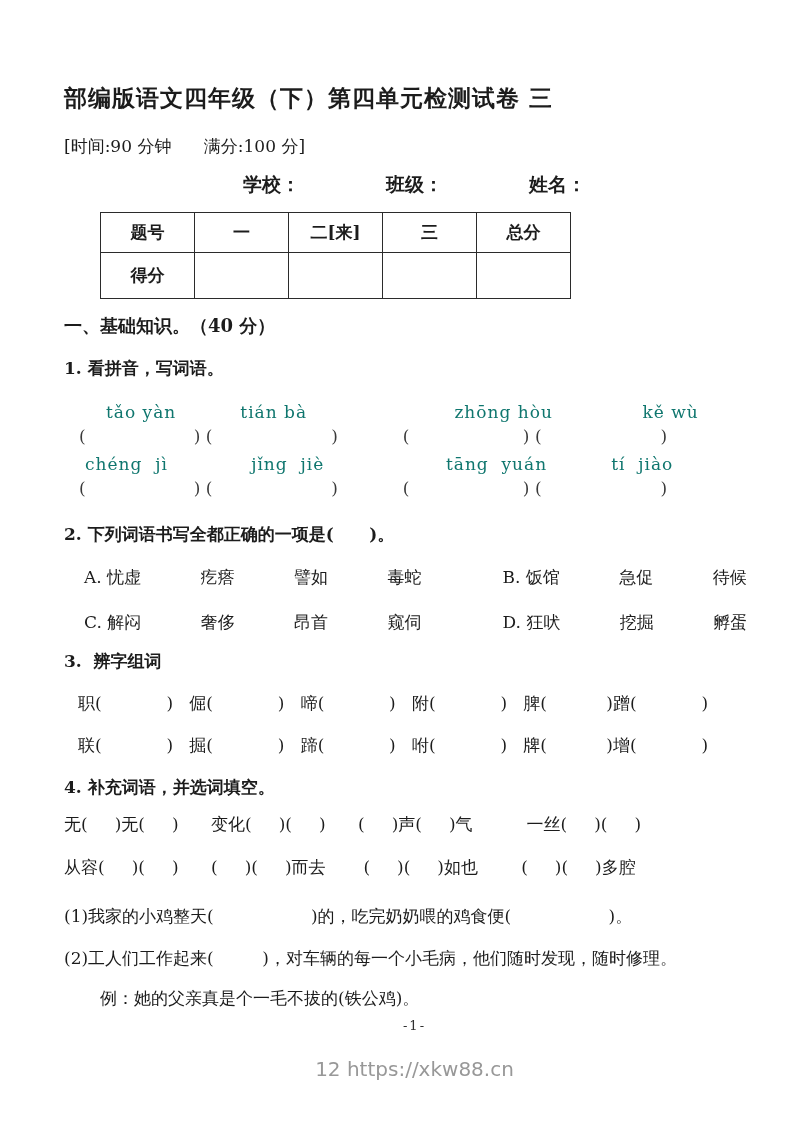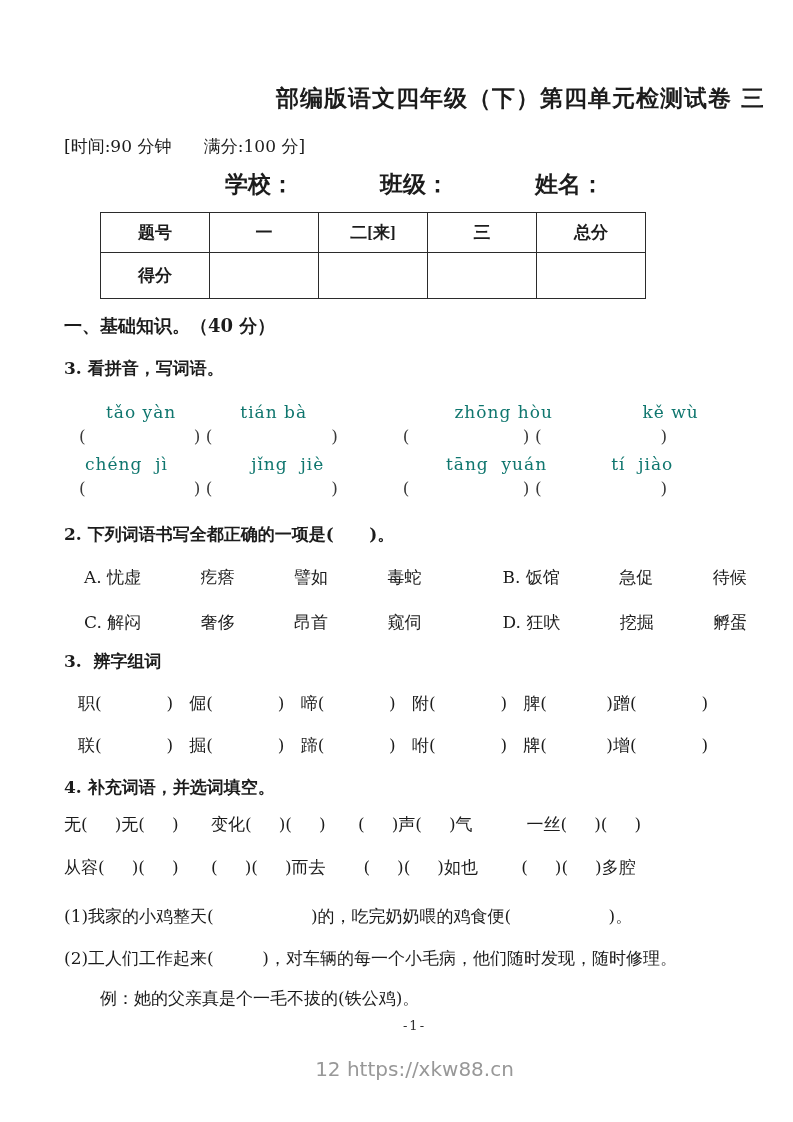--- a/index.html
+++ b/index.html
@@ -17,7 +17,7 @@
   }
   .exam-title {
     margin-top: 84px;
-    text-align: right;
+    text-align: left;
     font-size: 23px;
     font-weight: bold;
     letter-spacing: 1px;

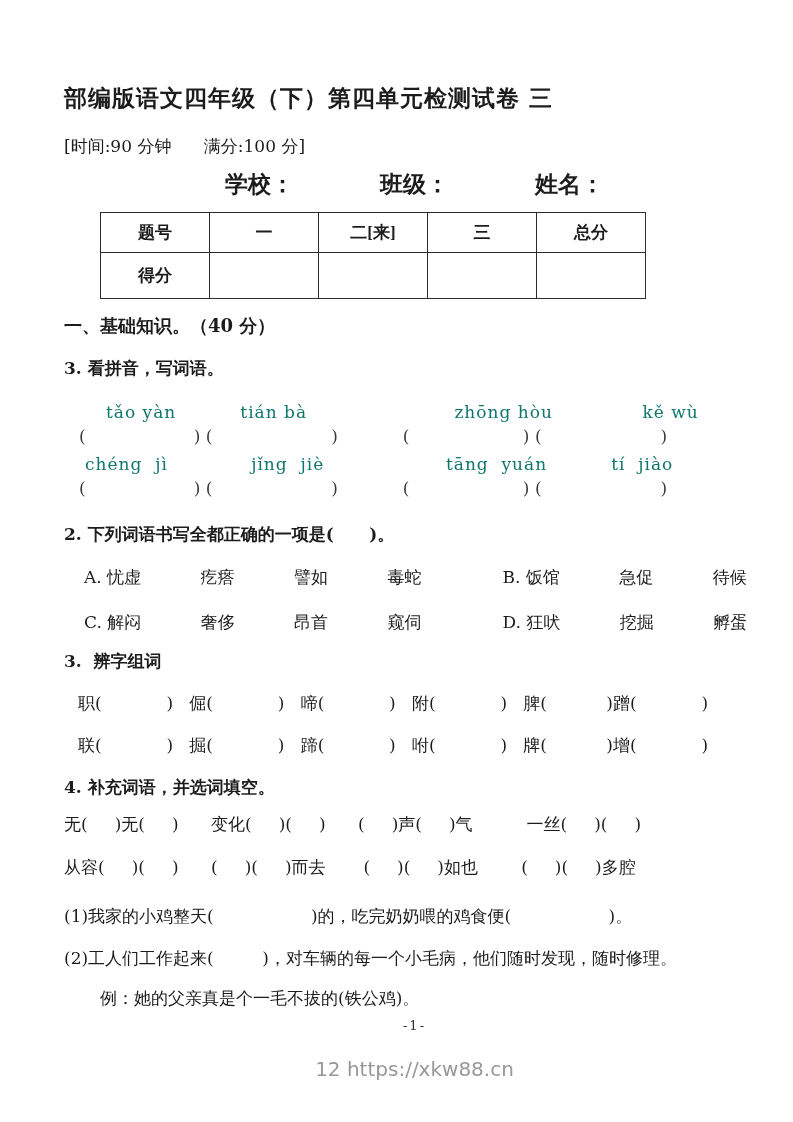--- a/index.html
+++ b/index.html
@@ -35,7 +35,7 @@
     display: flex;
     justify-content: center;
     gap: 86px;
-    font-size: 23px;
+    font-size: 19px;
     font-weight: bold;
     line-height: 24px;
   }

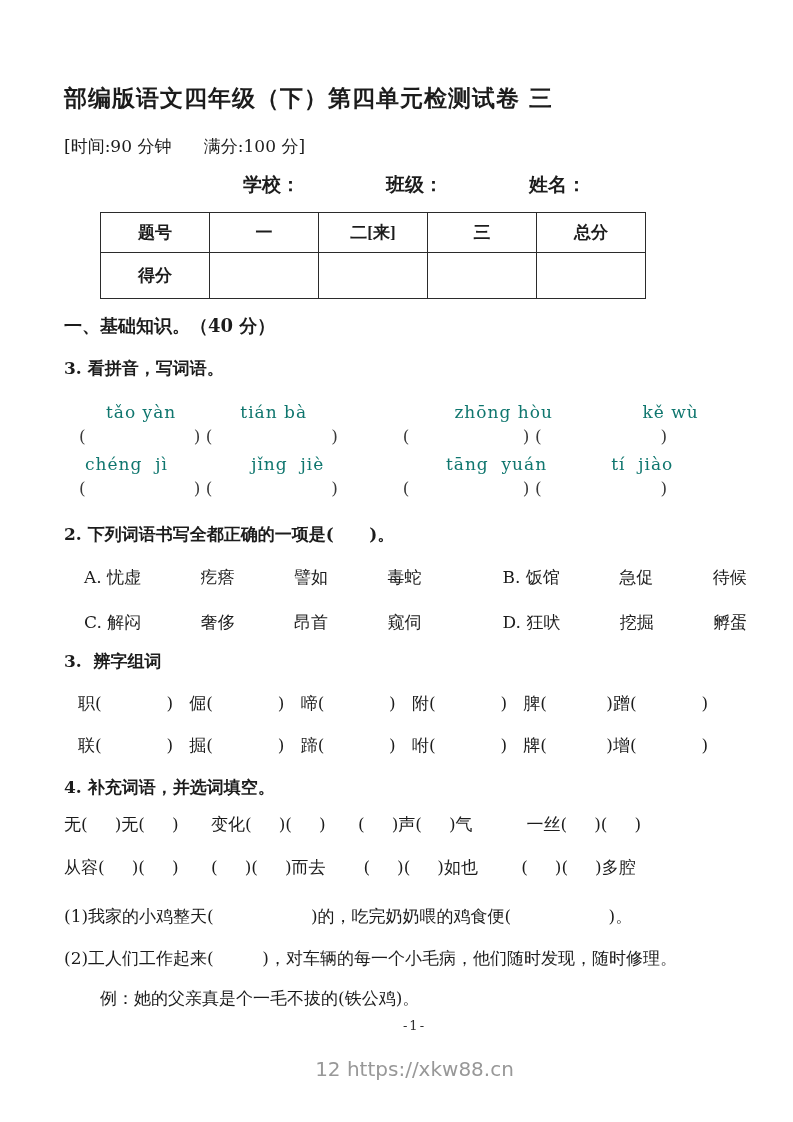--- a/index.html
+++ b/index.html
@@ -42,9 +42,8 @@
   table.score-table {
     margin: 16px 0 0 36px;
     border-collapse: collapse;
-    width: 546px;
+    width: 471px;
     table-layout: fixed;
-    font-family: Liberation Serif, serif;
   }
   table.score-table td {
     border: 1px solid #2b2b2b;

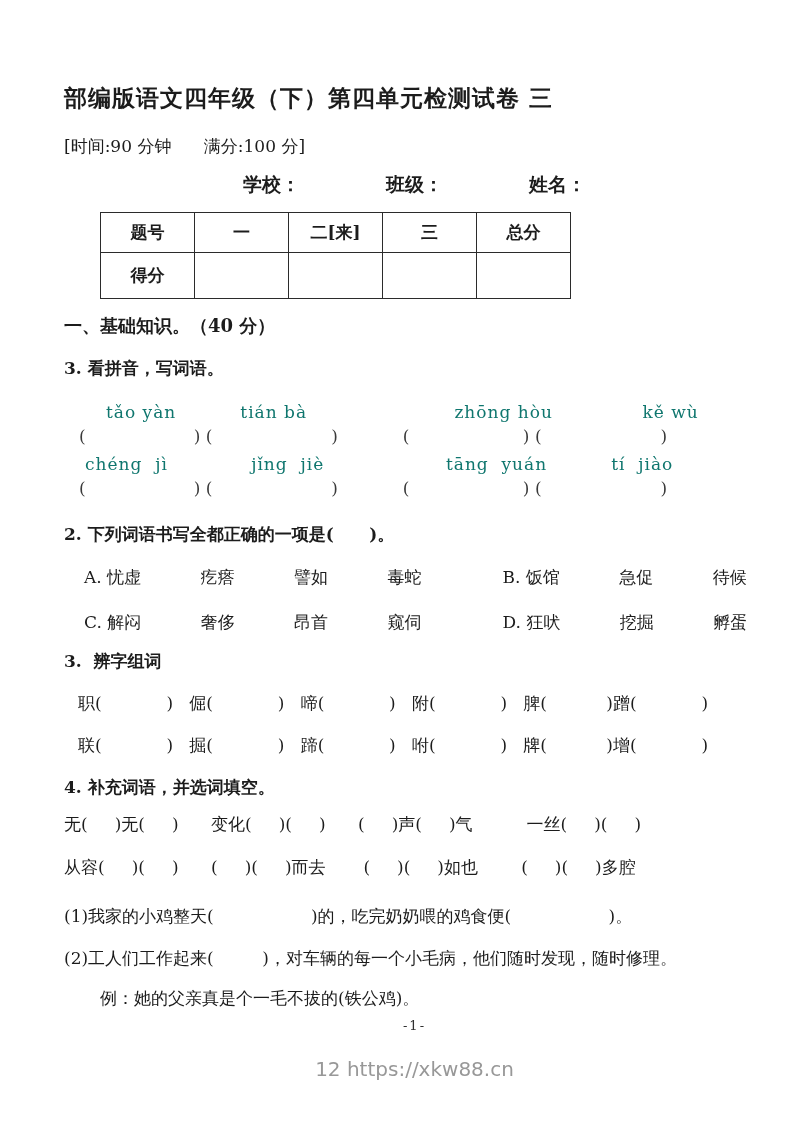--- a/index.html
+++ b/index.html
@@ -139,7 +139,7 @@
 
   <div class="section-heading">一、基础知识。（40 分）</div>
 
-  <div class="line bold mt-q1title">3. 看拼音，写词语。</div>
+  <div class="line bold mt-q1title">1. 看拼音，写词语。</div>
   <div class="line pinyin mt-py1">tǎo yàn          tián bà                       zhōng hòu              kě wù</div>
   <div class="line mt-bl1">(                    ) (                      )            (                     ) (                      )</div>
   <div class="line pinyin mt-py2">chéng  jì             jǐng  jiè                   tāng  yuán          tí  jiào</div>

